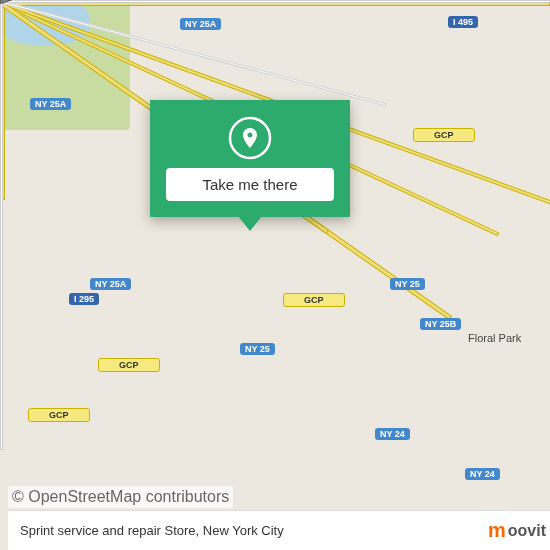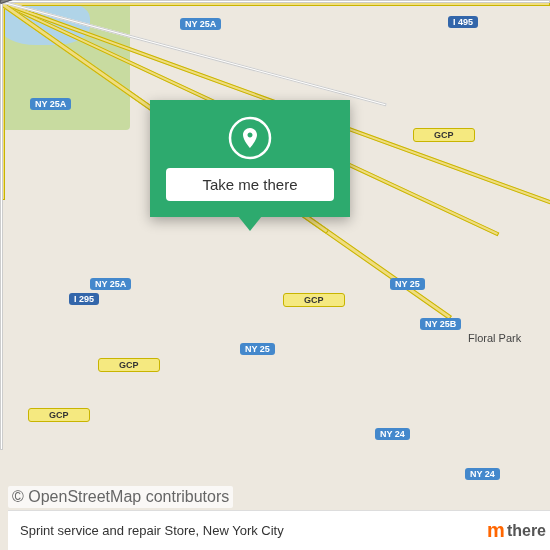--- a/index.html
+++ b/index.html
@@ -261,7 +261,7 @@
     <span class="bottom-text">Sprint service and repair Store, New York City</span>
     <div class="moovit-logo">
       <span class="moovit-m">m</span>
-      <span style="font-size:16px;font-weight:bold;color:#555;">there</span>
+      <span style="font-size:16px;font-weight:bold;color:#555;">oovit</span>
     </div>
   </div>
 </div>

